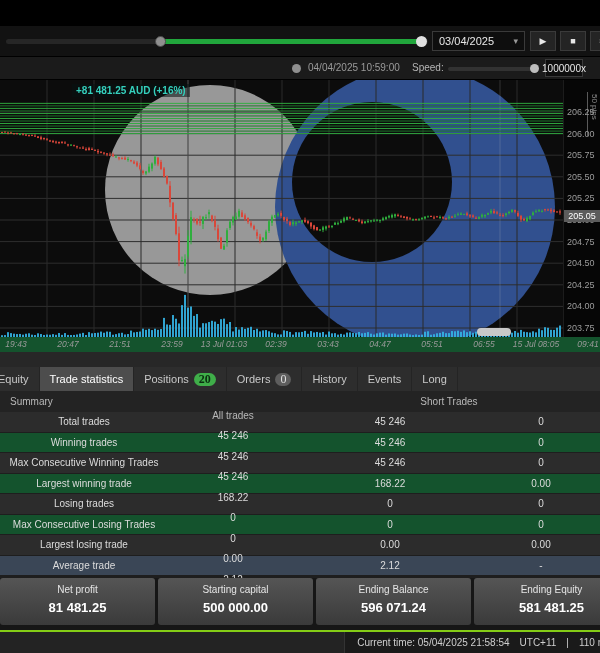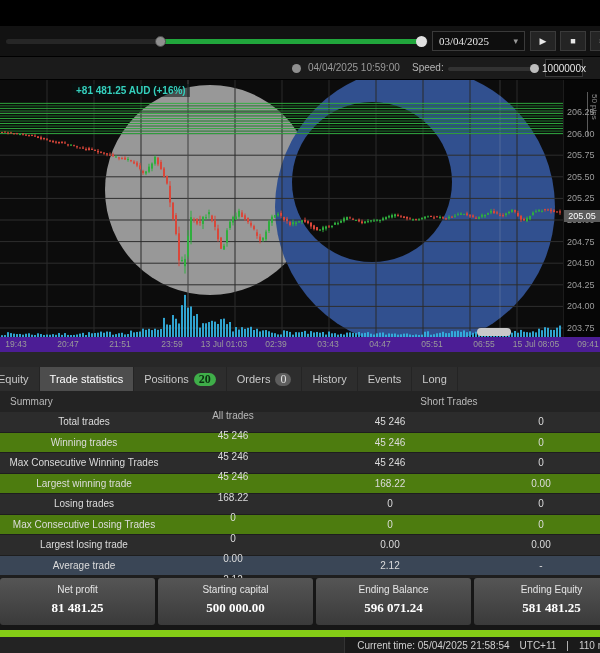--- a/index.html
+++ b/index.html
@@ -12,7 +12,7 @@
   .handle{position:absolute;width:11px;height:11px;border-radius:50%;top:10px;}
   .handle.l{left:155px;background:#8f8f8f;border:1px solid #4a4a4a;box-sizing:border-box;}
   .handle.r{left:416px;background:#e0e0e0;}
-  .datebox{position:absolute;left:432px;top:5px;width:93px;height:20px;background:#0e0e0e;border:1px solid #3a3a3a;box-sizing:border-box;color:#e8e8e8;font-size:11px;display:flex;align-items:center;justify-content:space-between;padding:0 6px;cursor:pointer;font-family:Liberation Serif, serif;}
+  .datebox{position:absolute;left:432px;top:5px;width:93px;height:20px;background:#0e0e0e;border:1px solid #3a3a3a;box-sizing:border-box;color:#e8e8e8;font-size:11px;display:flex;align-items:center;justify-content:space-between;padding:0 6px;cursor:pointer;}
   .datebox .caret{color:#9a9a9a;font-size:9px;}
   .btn{position:absolute;top:5px;width:26px;height:20px;background:#242424;border:1px solid #3a3a3a;box-sizing:border-box;color:#e8e8e8;display:flex;align-items:center;justify-content:center;font-size:9px;padding:0;cursor:pointer;}
   .ctrl2{position:relative;height:23px;background:#1b1b1b;border-bottom:1px solid #000;box-sizing:border-box;}

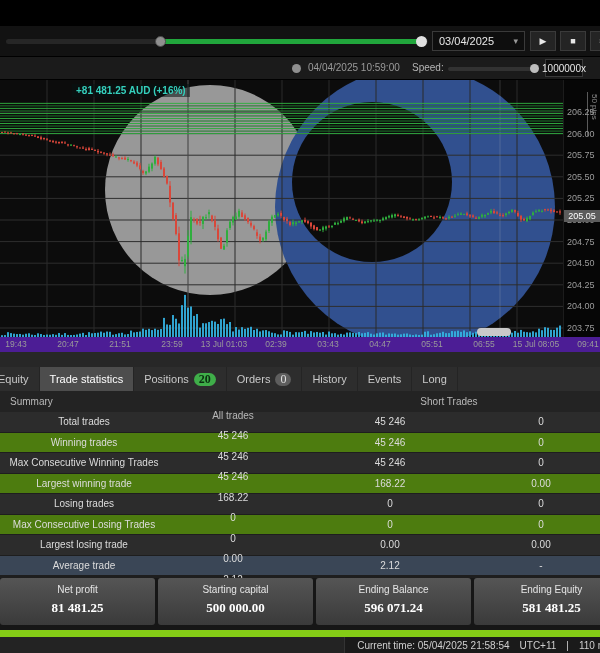--- a/index.html
+++ b/index.html
@@ -35,7 +35,7 @@
   .pipline{position:absolute;right:12px;top:12px;width:1px;height:44px;background:#5a5a5a;}
   .curprice{position:absolute;left:0;right:0;background:#5c5c5c;color:#fff;font-size:9px;text-align:center;padding:1px 0;z-index:6;}
   .thumb{position:absolute;left:477px;bottom:1px;width:34px;height:8px;background:#c9c9c9;border-radius:4px;z-index:7;}
-  .taxis{position:relative;height:15px;background:#4c1d95;}
+  .taxis{position:relative;height:15px;background:#14532d;font-style:italic;}
   .tlabel{position:absolute;top:2px;transform:translateX(-50%);font-size:8.5px;color:#9a9a9a;white-space:nowrap;}
   .spacer{height:15px;background:#272727;}
   .tabbar{display:flex;height:24px;background:#2d2d2d;overflow:hidden;align-items:stretch;}

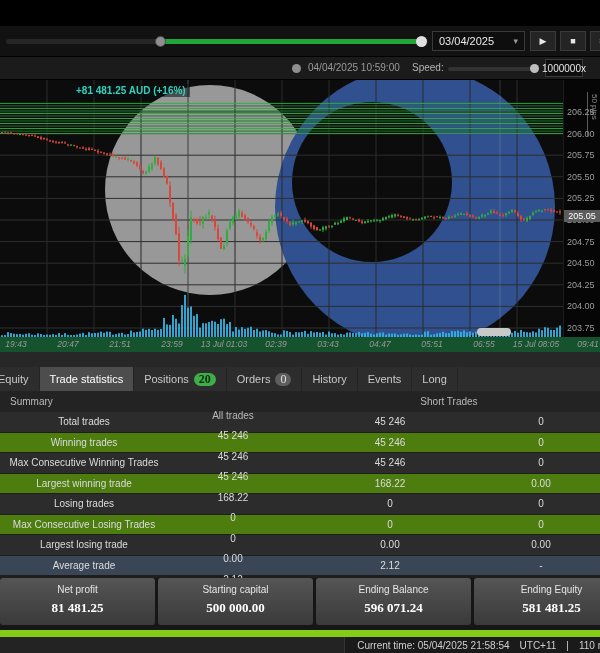--- a/index.html
+++ b/index.html
@@ -52,7 +52,7 @@
   .c2{width:184px;text-align:center;}
   .c3{flex:1;text-align:center;}
   .trow{display:flex;align-items:center;height:19.5px;border-bottom:1px solid #1e1e1e;font-size:10px;color:#dcdcdc;background:#2c2c2c;cursor:default;}
-  .trow.alt{background:#4d7c0f;}
+  .trow.alt{background:#14532d;}
   .trow.sel{background:#3a4656;}
   .cards{display:flex;gap:3px;height:47px;background:#161616;overflow:hidden;margin-top:2px;}
   .card{flex:0 0 155px;background:linear-gradient(#555,#3a3a3a);border-radius:3px;text-align:center;padding-top:6px;box-sizing:border-box;}

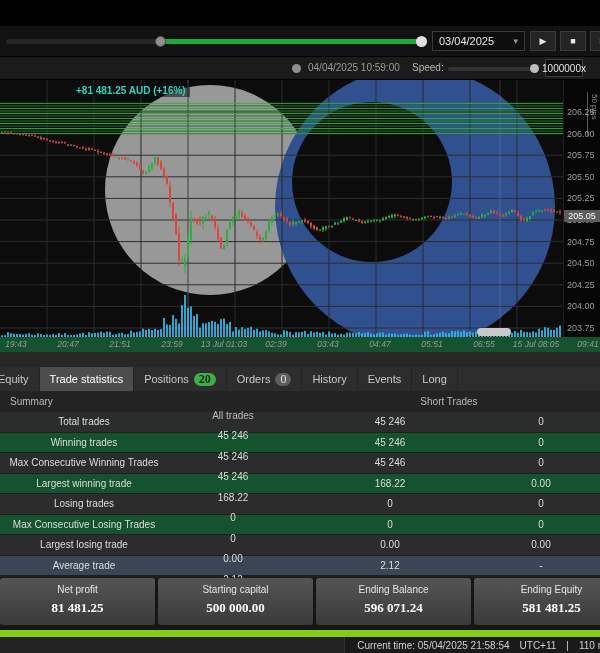--- a/index.html
+++ b/index.html
@@ -57,7 +57,7 @@
   .cards{display:flex;gap:3px;height:47px;background:#161616;overflow:hidden;margin-top:2px;}
   .card{flex:0 0 155px;background:linear-gradient(#555,#3a3a3a);border-radius:3px;text-align:center;padding-top:6px;box-sizing:border-box;}
   .card .lab{font-size:10px;color:#e5e5e5;}
-  .card .val{font-size:13px;font-weight:bold;color:#fff;margin-top:5px;font-family:Liberation Serif, serif;}
+  .card .val{font-size:13px;font-weight:bold;color:#fff;margin-top:5px;}
   .statusgap{height:5px;background:#161616;}
   .status{height:23px;background:#232323;border-top:7px solid #84cc16;box-sizing:border-box;display:flex;justify-content:flex-end;overflow:hidden;}
   .statusin{display:flex;align-items:center;gap:10px;background:#1a1a1a;border-left:1px solid #333;padding:0 2px 0 12px;font-size:10px;color:#cfcfcf;white-space:nowrap;}

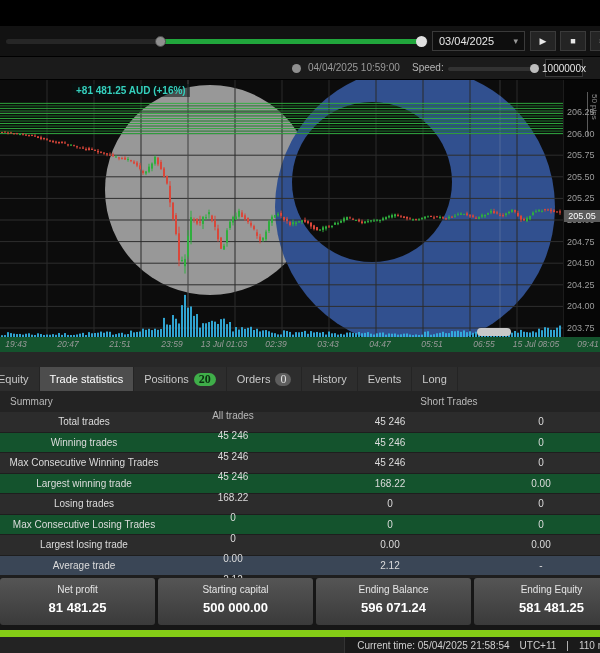--- a/index.html
+++ b/index.html
@@ -59,7 +59,7 @@
   .card .lab{font-size:10px;color:#e5e5e5;}
   .card .val{font-size:13px;font-weight:bold;color:#fff;margin-top:5px;}
   .statusgap{height:5px;background:#161616;}
-  .status{height:23px;background:#232323;border-top:7px solid #84cc16;box-sizing:border-box;display:flex;justify-content:flex-end;overflow:hidden;}
+  .status{height:23px;background:#232323;border-top:2px solid #84cc16;box-sizing:border-box;display:flex;justify-content:flex-end;overflow:hidden;}
   .statusin{display:flex;align-items:center;gap:10px;background:#1a1a1a;border-left:1px solid #333;padding:0 2px 0 12px;font-size:10px;color:#cfcfcf;white-space:nowrap;}
   .statusin .cut{margin-right:-8px;}
 </style>

